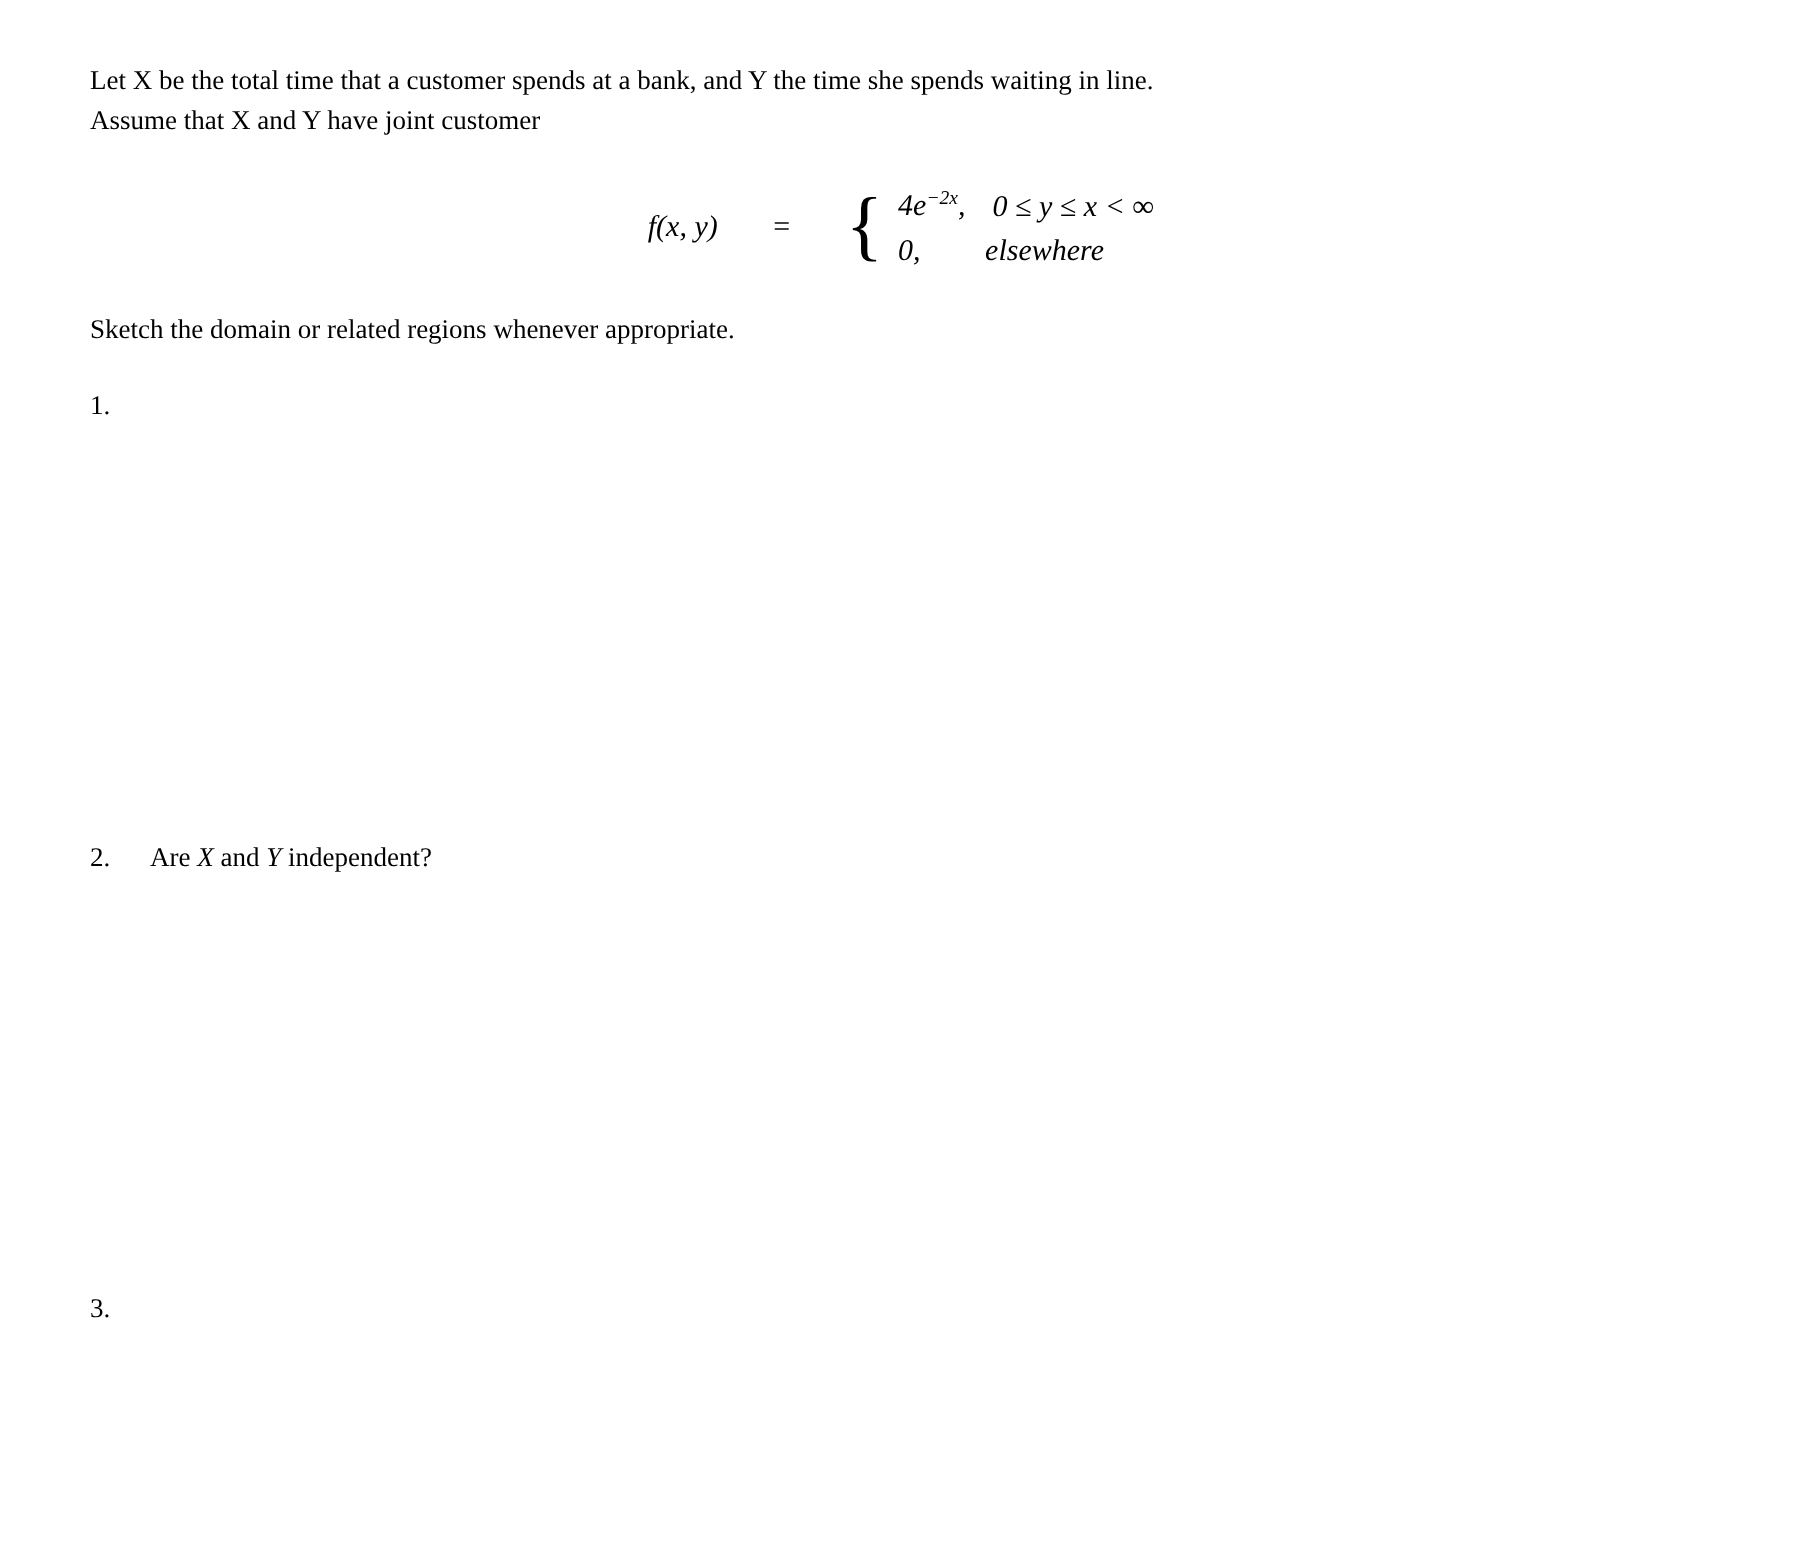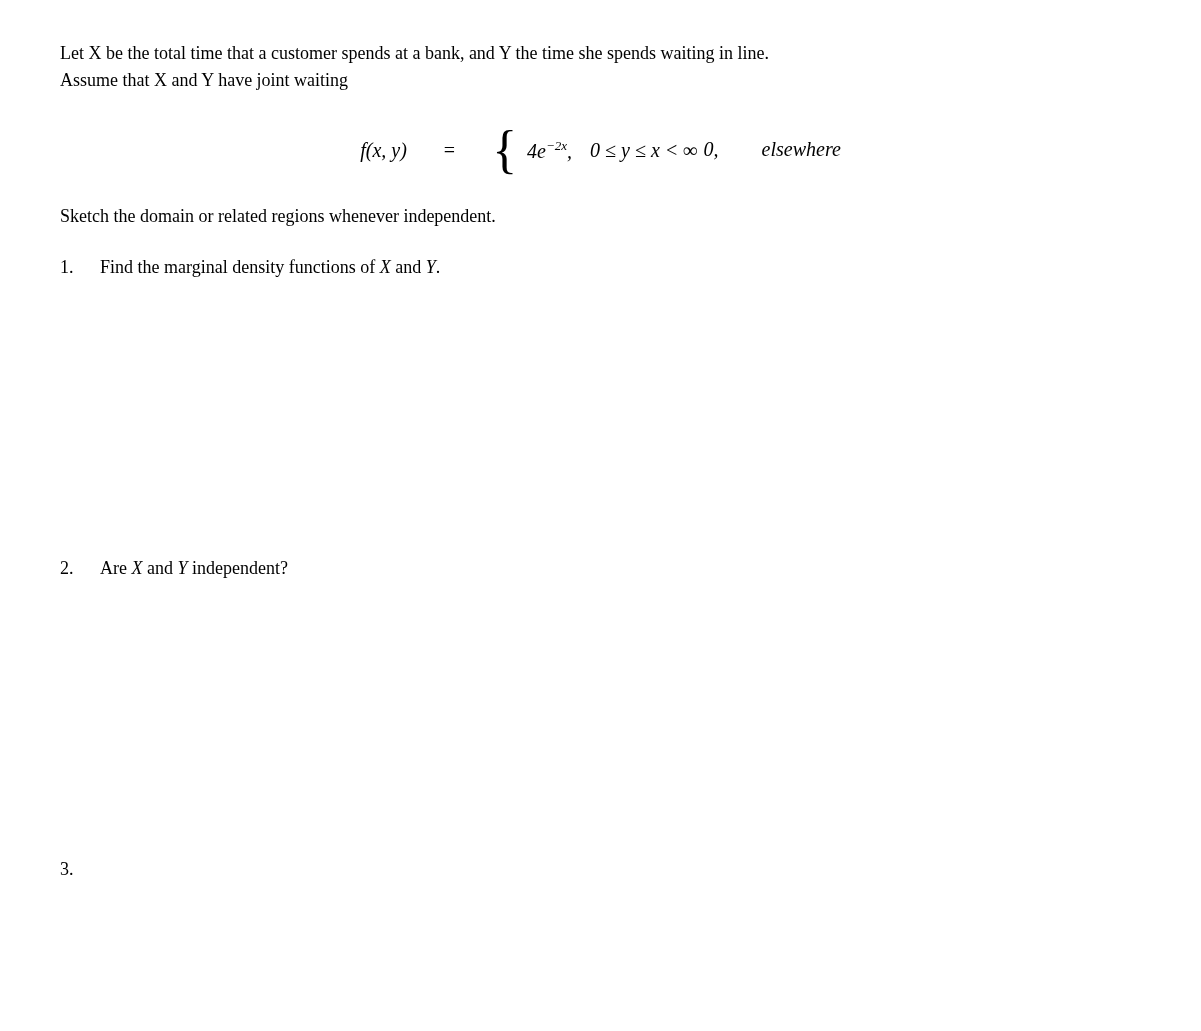--- a/index.html
+++ b/index.html
@@ -113,7 +113,7 @@
 
 <div class="intro-text">
   <span>Let X be the total time that a customer spends at a bank, and Y the time she spends waiting in line.</span><br>
-  <span>Assume that X and Y have joint waiting</span>
+  <span>Assume that X and Y have joint customer</span>
 </div>
 
 <div class="formula-block">

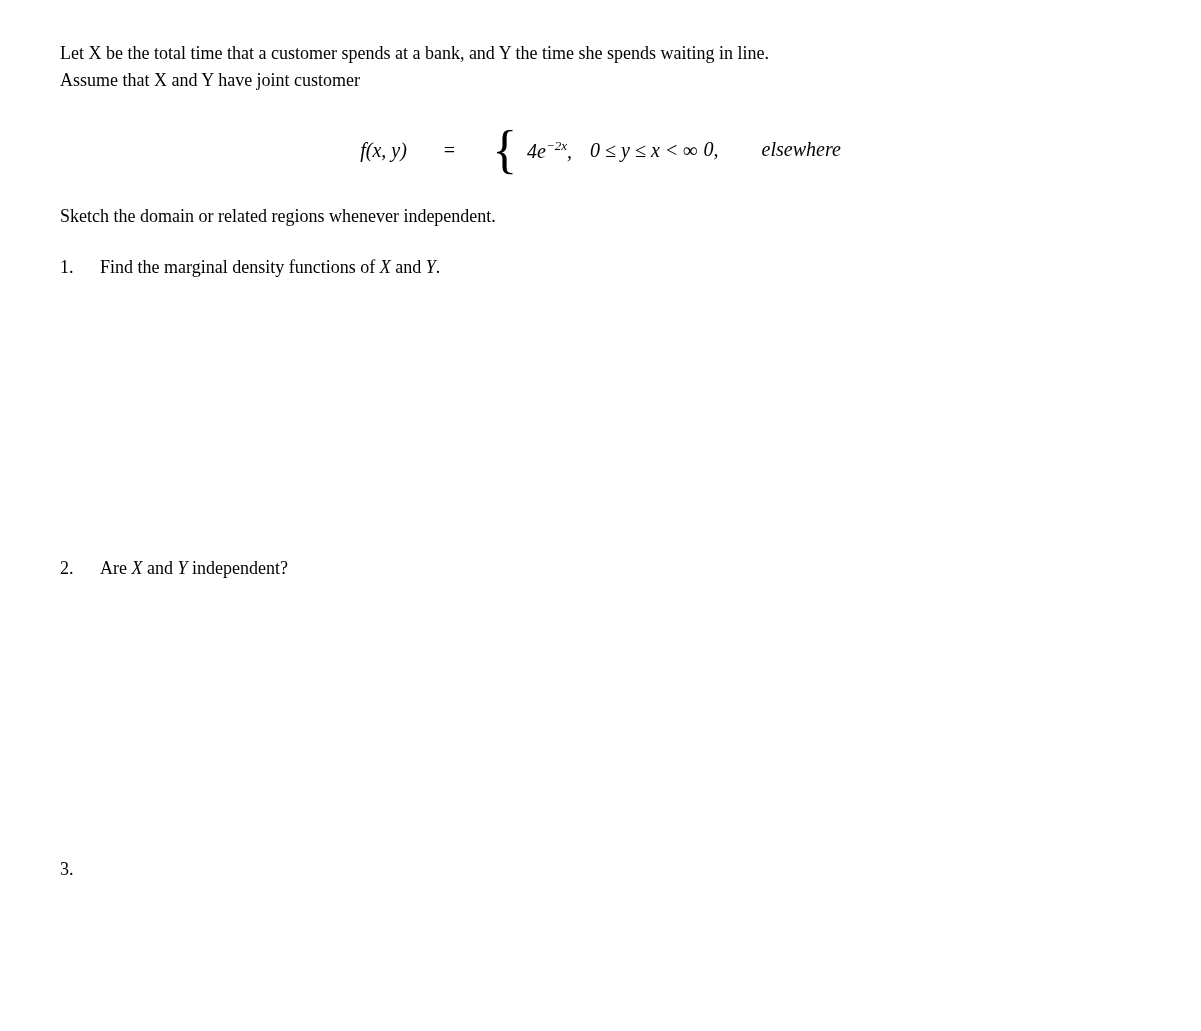--- a/index.html
+++ b/index.html
@@ -57,7 +57,7 @@
 
     .cases-table {
       display: flex;
-      flex-direction: row;
+      flex-direction: column;
       gap: 6px;
       justify-content: center;
     }

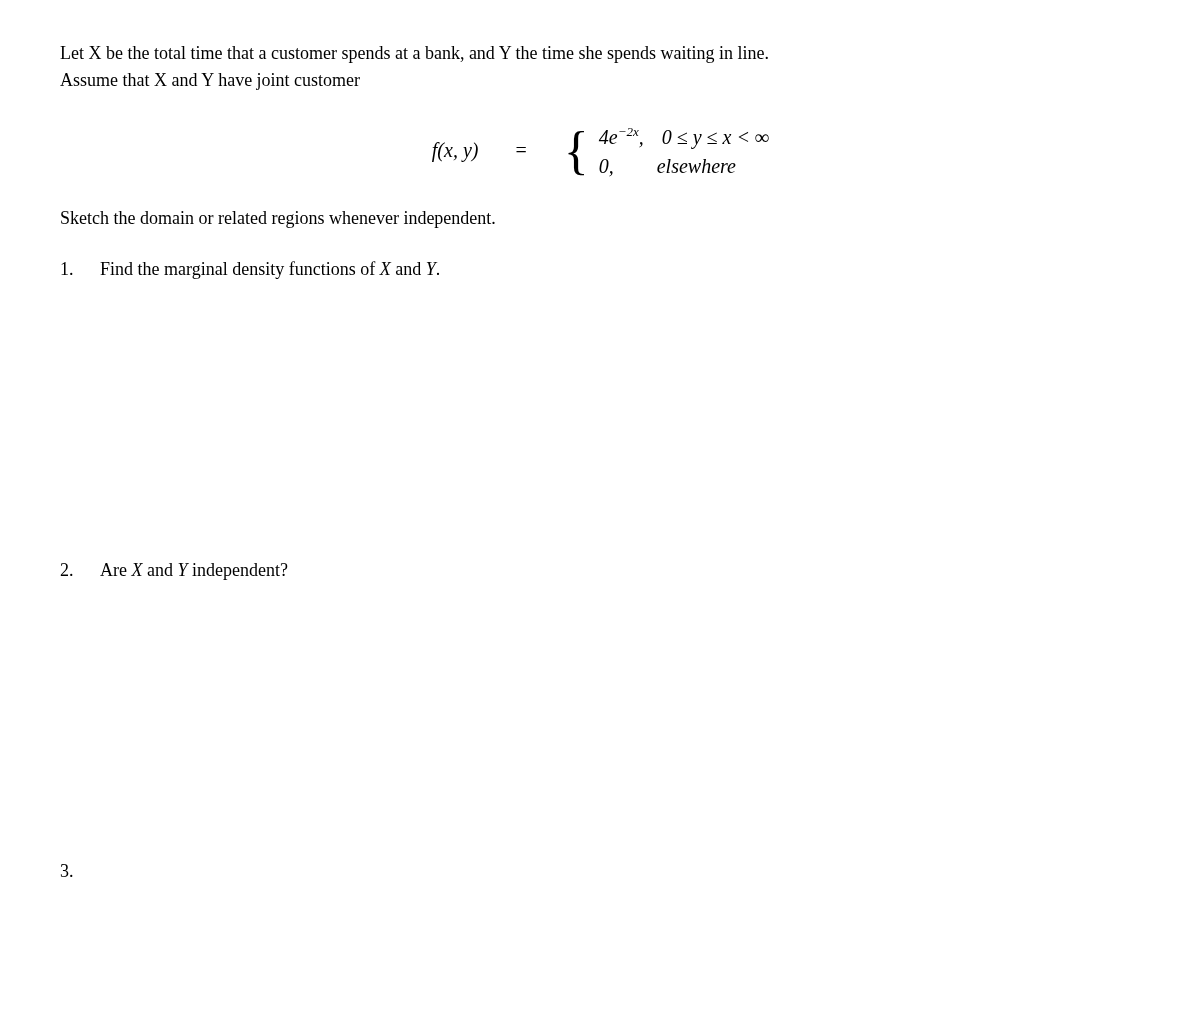--- a/index.html
+++ b/index.html
@@ -135,7 +135,7 @@
 </div>
 
 <div class="sketch-text">
-  <span>Sketch the domain or related regions whenever independent.</span>
+  <span>Sketch the domain or related regions whenever appropriate.</span>
 </div>
 
 <div class="question">

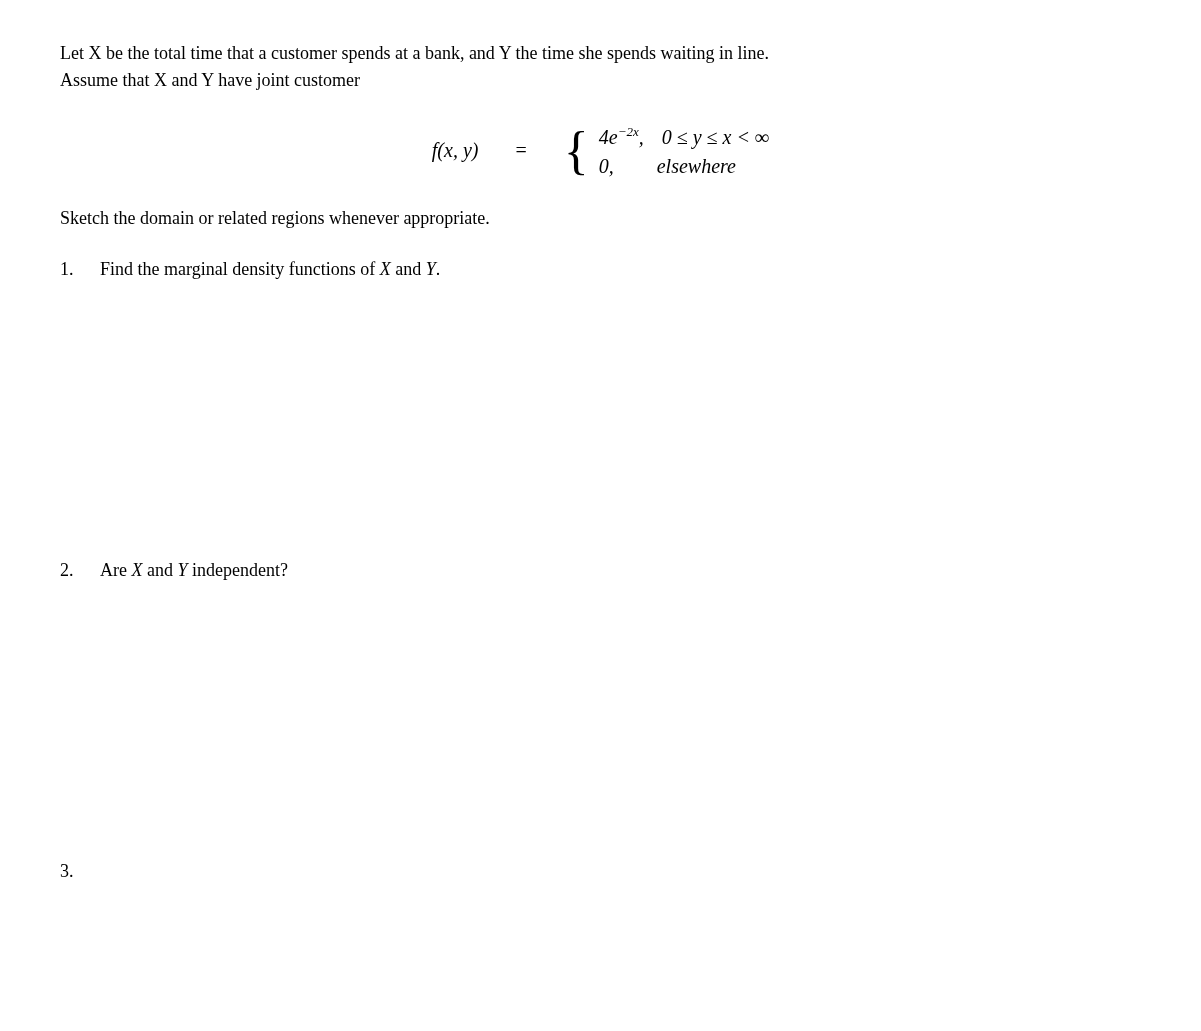--- a/index.html
+++ b/index.html
@@ -141,7 +141,6 @@
 <div class="question">
   <div class="question-header">
     <span class="question-number">1.</span>
-    <span class="question-text">Find the marginal density functions of <i>X</i> and <i>Y</i>.</span>
   </div>
 </div>
 

